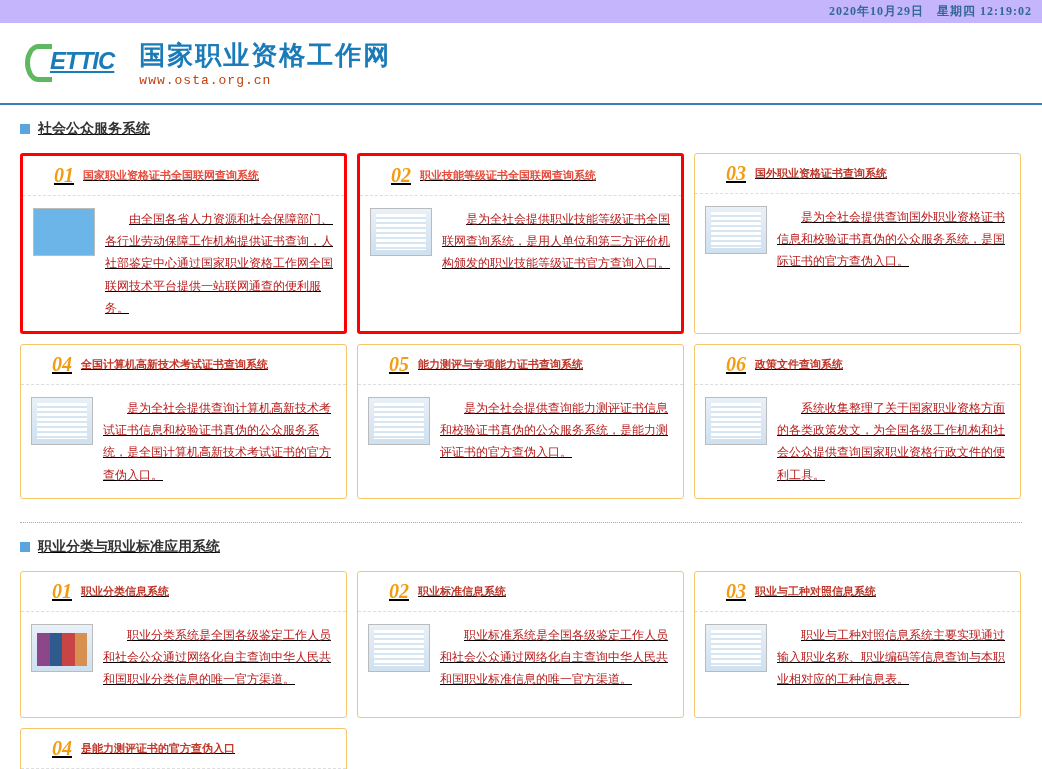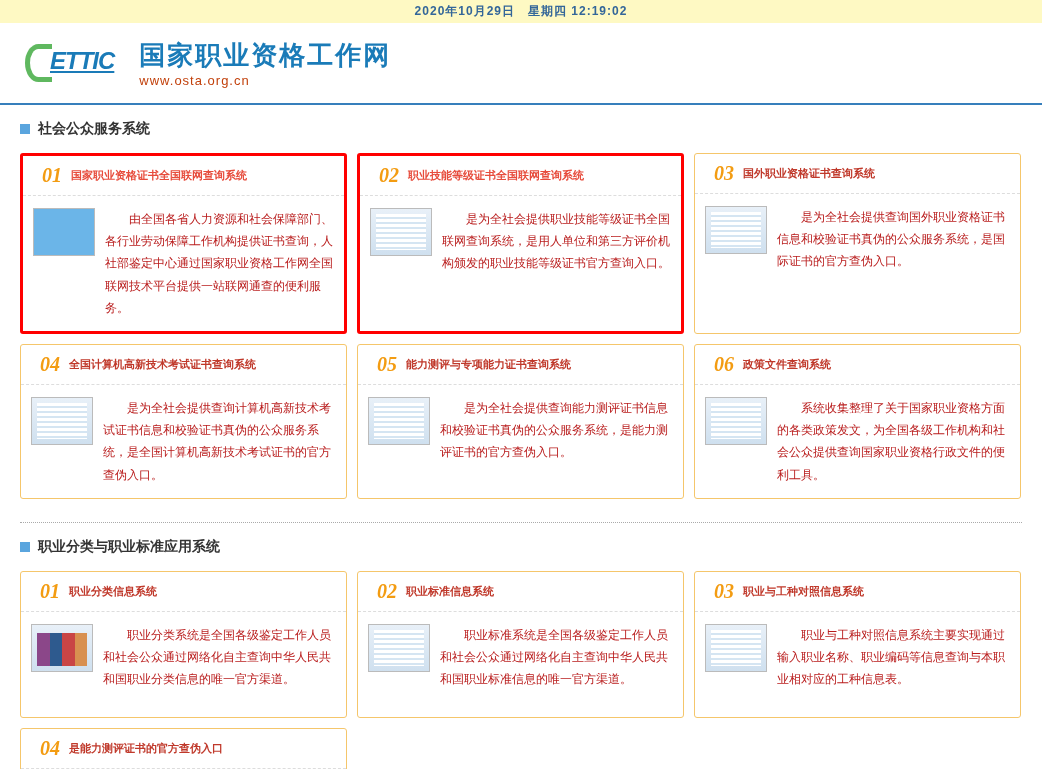--- a/index.html
+++ b/index.html
@@ -5,7 +5,7 @@
     * { margin: 0; padding: 0; box-sizing: border-box; }
     body { font-family: "Microsoft YaHei", sans-serif; background: #fff; font-size: 13px; }
     .page { width: 1042px; margin: 0 auto; position: relative; }
-    .datetime-bar { background: #fef9c3; color: #336699; font-size: 12px; font-weight: bold; padding: 3px 10px; text-align: center; letter-spacing: 1px; }
+    .datetime-bar { background: #c4b5fd; color: #336699; font-size: 12px; font-weight: bold; padding: 3px 10px; text-align: right; letter-spacing: 1px; font-family: Liberation Serif, serif; }
     .header { display: flex; align-items: center; padding: 15px 25px; border-bottom: 2px solid #367fbc; }
     .logo-mark { font-size: 24px; font-weight: bold; font-style: italic; color: #1a7bb8; letter-spacing: -1px; text-decoration: underline; }
     .logo-mark::before { content: ""; display: inline-block; width: 22px; height: 28px; border: 5px solid #5fb85f; border-right: none; border-radius: 50% 0 0 50%; vertical-align: middle; margin-right: -2px; }

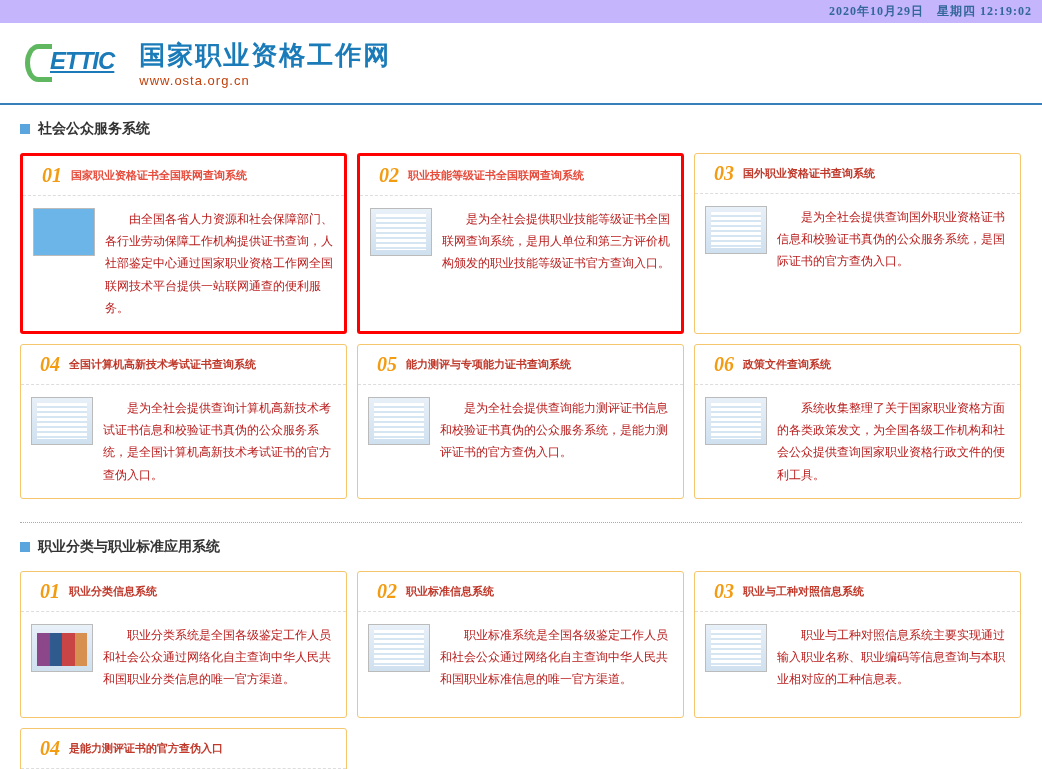--- a/index.html
+++ b/index.html
@@ -9,7 +9,7 @@
     .header { display: flex; align-items: center; padding: 15px 25px; border-bottom: 2px solid #367fbc; }
     .logo-mark { font-size: 24px; font-weight: bold; font-style: italic; color: #1a7bb8; letter-spacing: -1px; text-decoration: underline; }
     .logo-mark::before { content: ""; display: inline-block; width: 22px; height: 28px; border: 5px solid #5fb85f; border-right: none; border-radius: 50% 0 0 50%; vertical-align: middle; margin-right: -2px; }
-    .site-title { margin-left: 25px; }
+    .site-title { margin-left: 25px; font-family: Liberation Mono, monospace; }
     .site-title h1 { font-size: 26px; color: #1a7bb8; font-weight: bold; letter-spacing: 2px; }
     .site-title .sub { font-size: 13px; color: #c2410c; letter-spacing: 1px; }
     .content { padding: 15px 20px; }

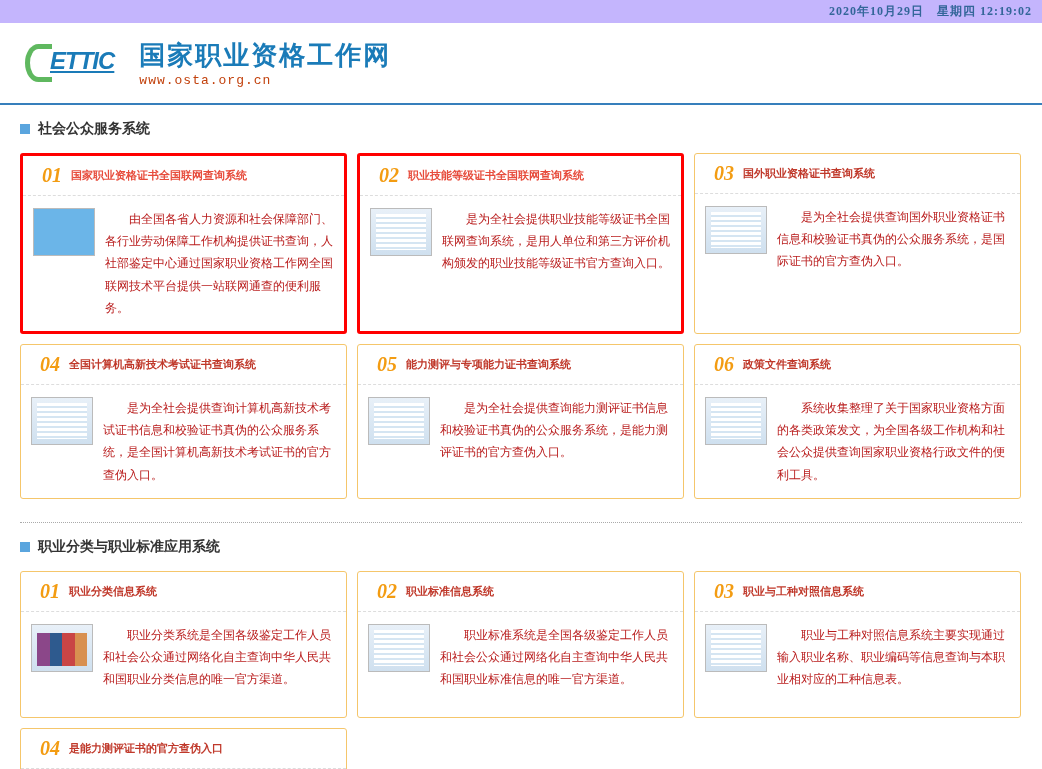--- a/index.html
+++ b/index.html
@@ -13,7 +13,7 @@
     .site-title h1 { font-size: 26px; color: #1a7bb8; font-weight: bold; letter-spacing: 2px; }
     .site-title .sub { font-size: 13px; color: #c2410c; letter-spacing: 1px; }
     .content { padding: 15px 20px; }
-    .section { margin-bottom: 23px; }
+    .section { margin-bottom: 23px; text-decoration: underline; }
     .section-title { display: flex; align-items: center; font-size: 14px; color: #333; font-weight: bold; margin-bottom: 10px; padding-bottom: 5px; }
     .sq { width: 10px; height: 10px; background: #5aa5de; margin-right: 8px; display: inline-block; }
     .grid { display: flex; flex-wrap: wrap; gap: 10px; }

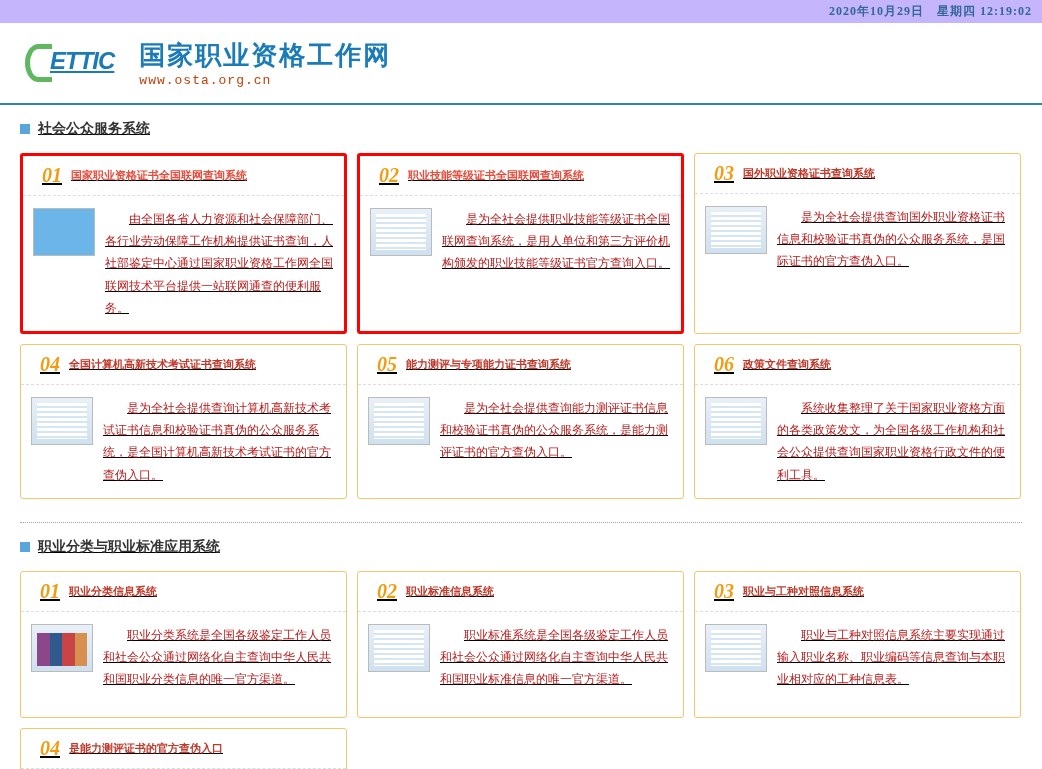--- a/index.html
+++ b/index.html
@@ -19,7 +19,7 @@
     .grid { display: flex; flex-wrap: wrap; gap: 10px; }
     .card { width: 327px; border: 1px solid #f5c66b; border-radius: 3px; background: #fff; padding: 0; }
     .card.highlighted { border: 3px solid #ff0000; }
-    .card-head { display: flex; align-items: center; padding: 8px 10px; border-bottom: 1px dashed #ddd; justify-content: center; }
+    .card-head { display: flex; align-items: center; padding: 8px 22px; border-bottom: 1px dashed #ddd; justify-content: center; }
     .card-num { font-size: 20px; font-weight: bold; color: #f39c12; width: 38px; text-align: center; font-style: italic; font-family: Georgia, serif; }
     .card-title { font-size: 11px; color: #c0392b; font-weight: bold; flex: 1; }
     .card.highlighted .card-title { color: #e74c3c; }

